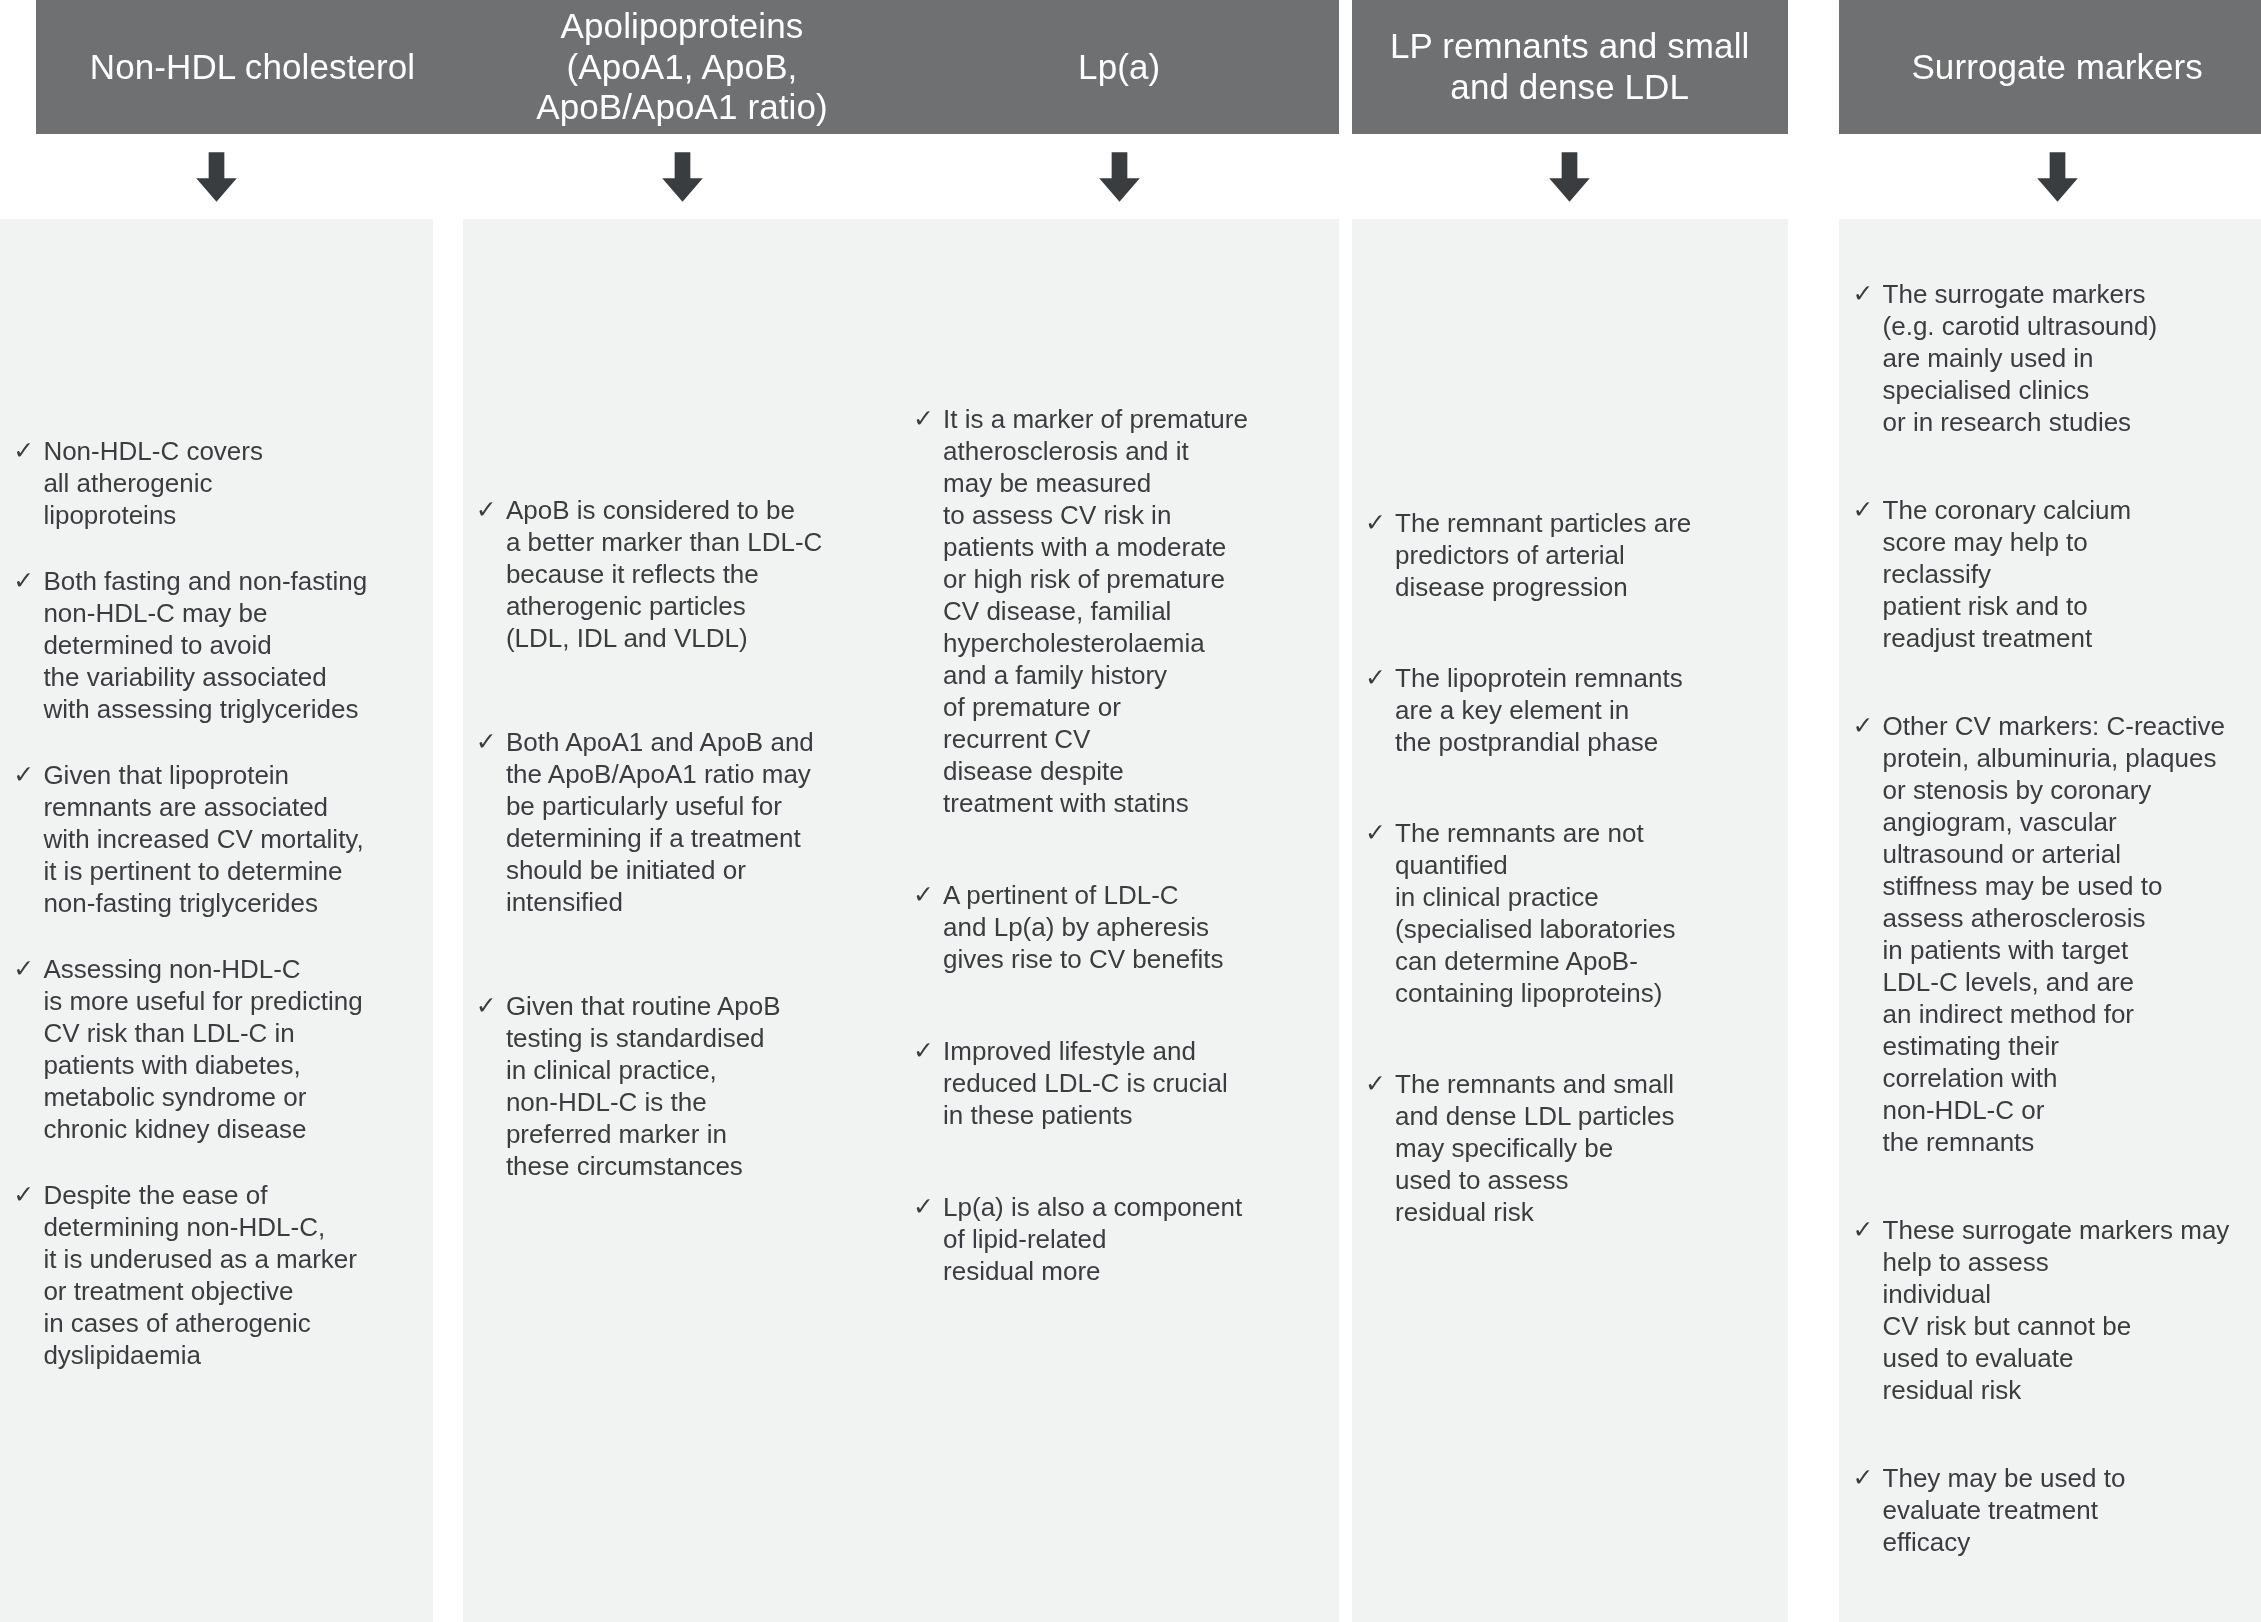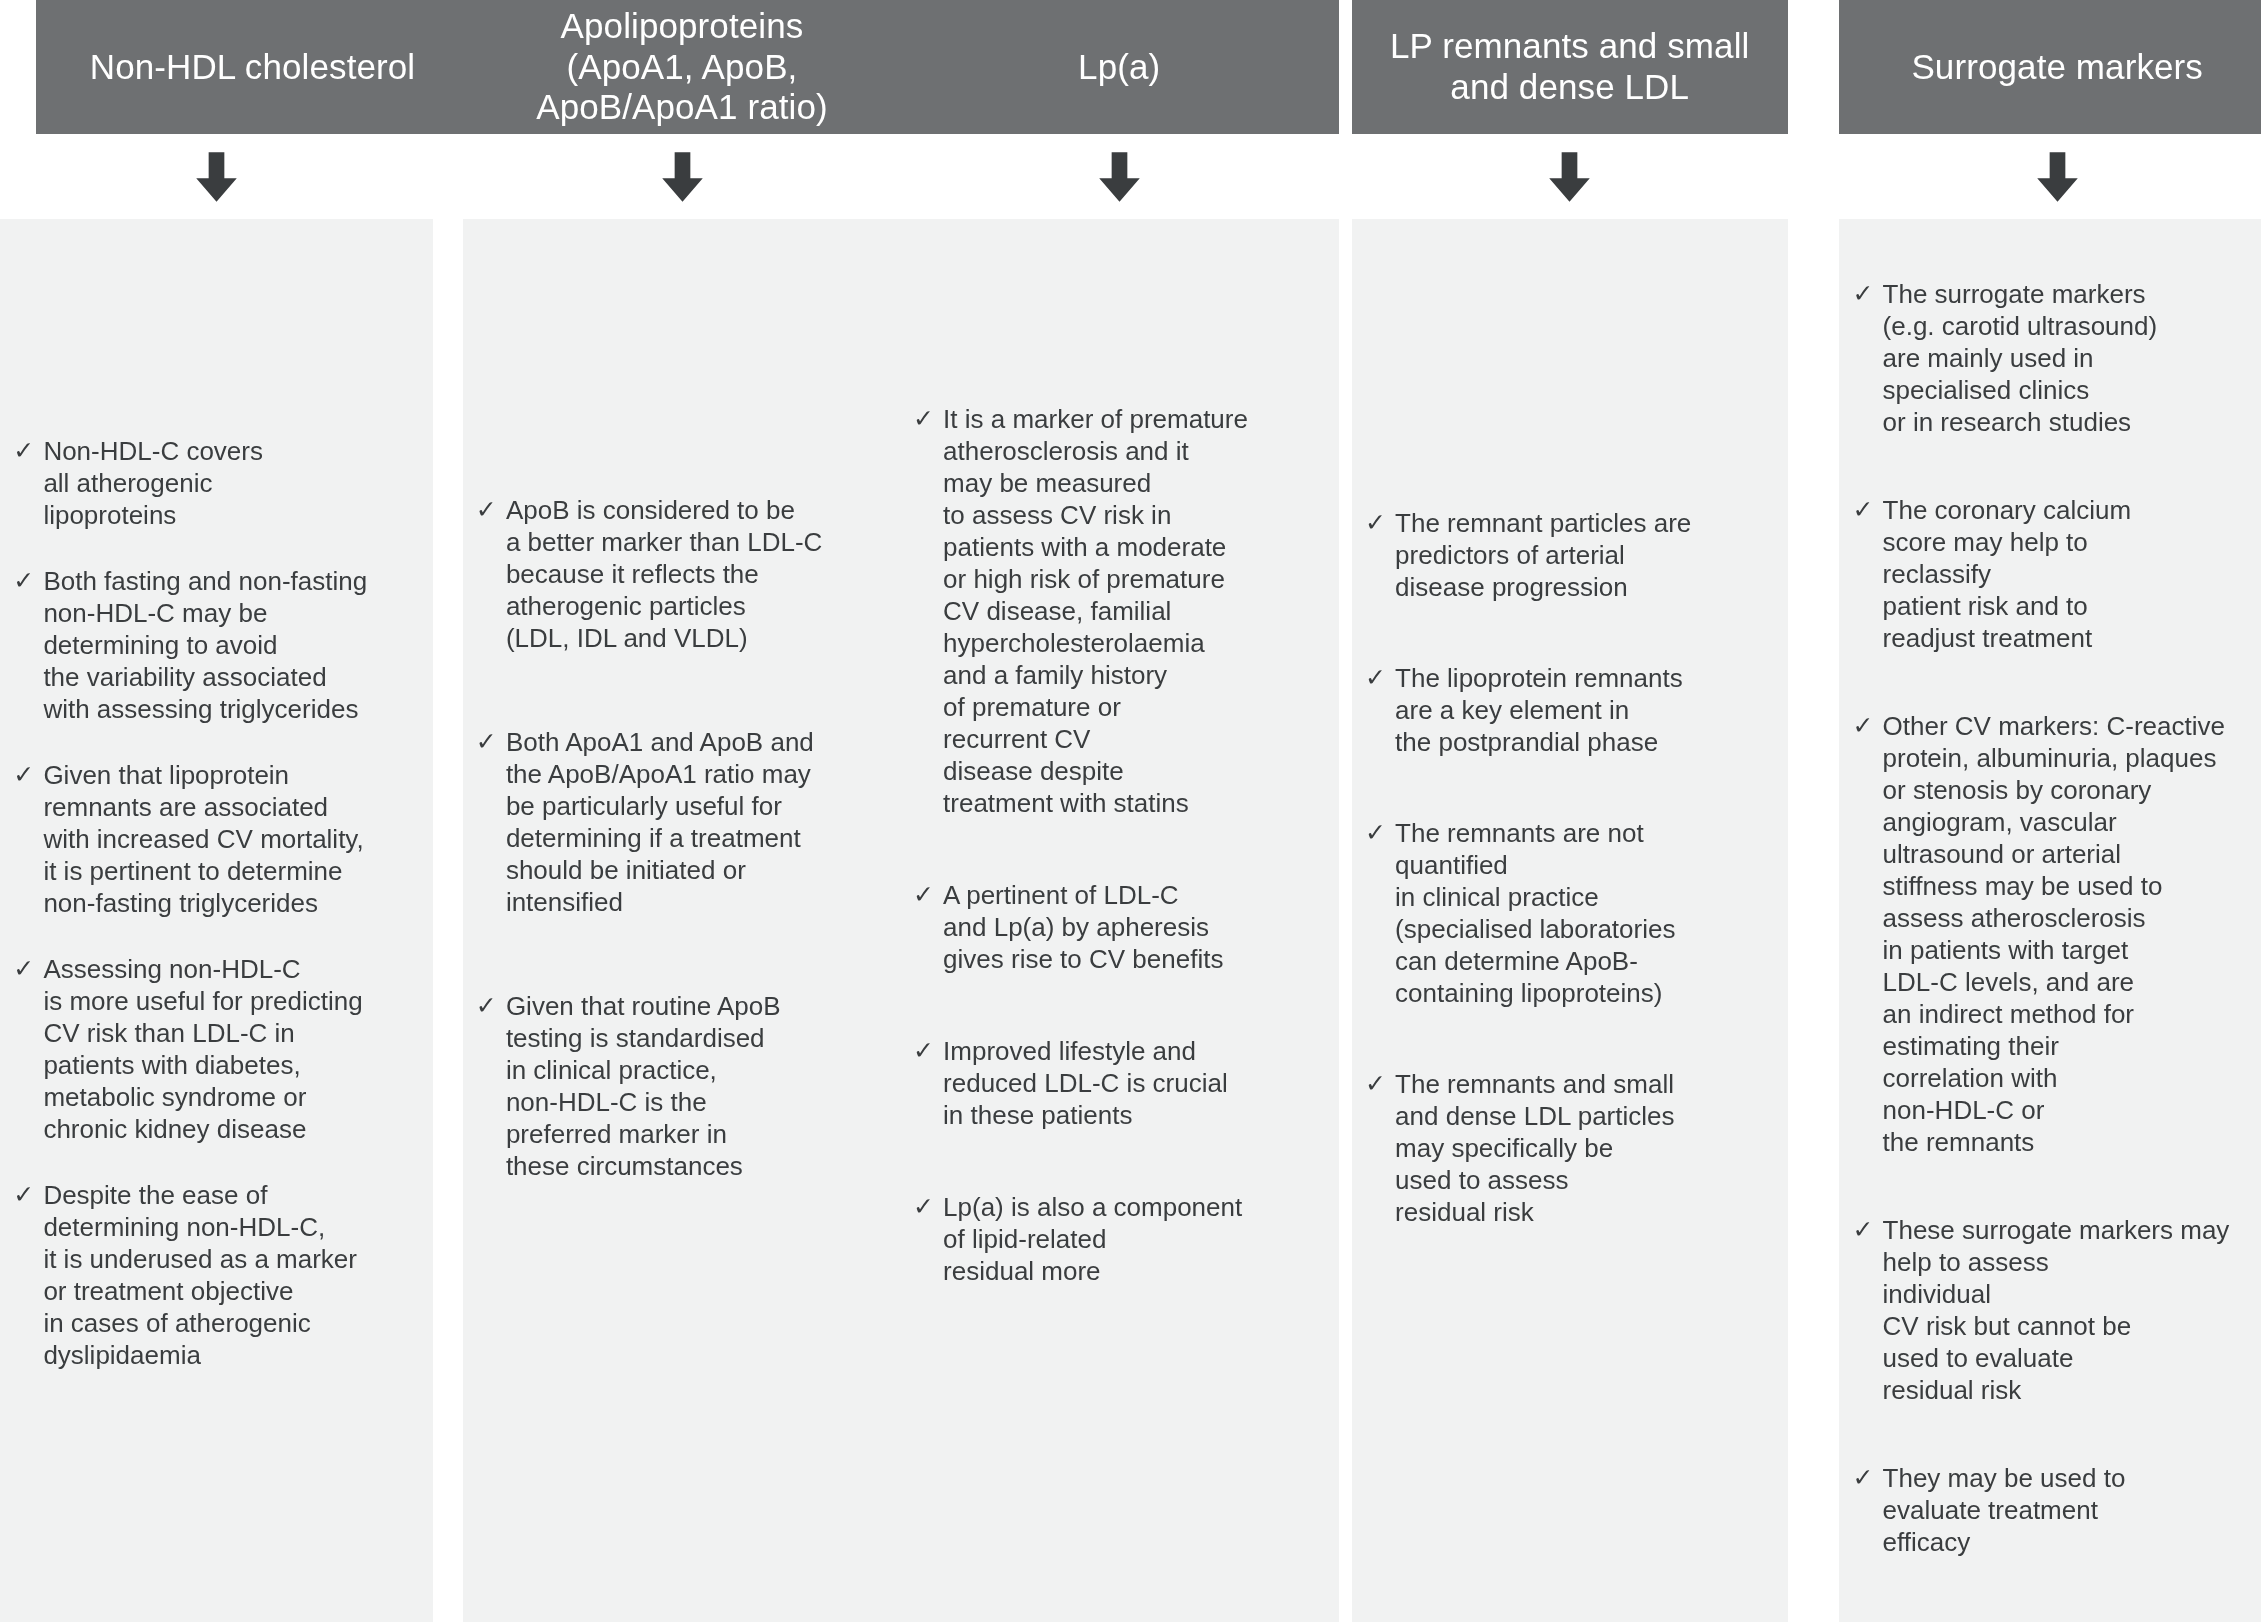--- a/index.html
+++ b/index.html
@@ -164,7 +164,7 @@
             <span class="check-icon">✓</span>
             <span class="bullet-text">Both fasting and non-fasting
 non-HDL-C may be
-determining to avoid
+determined to avoid
 the variability associated
 with assessing triglycerides</span>
           </li>

